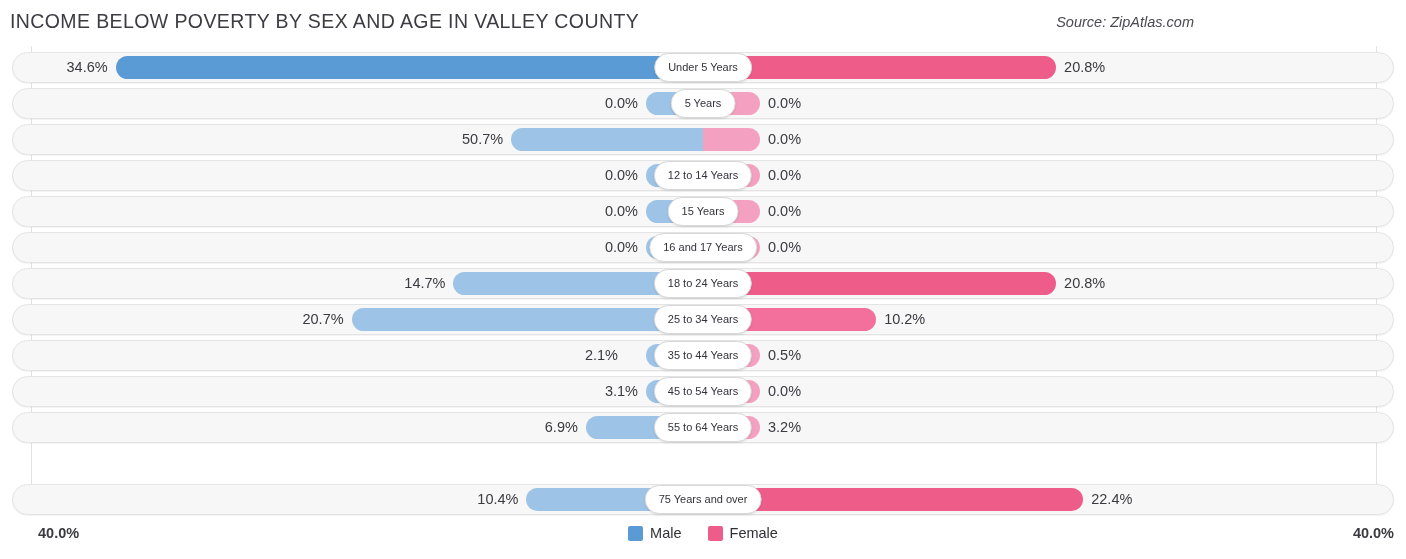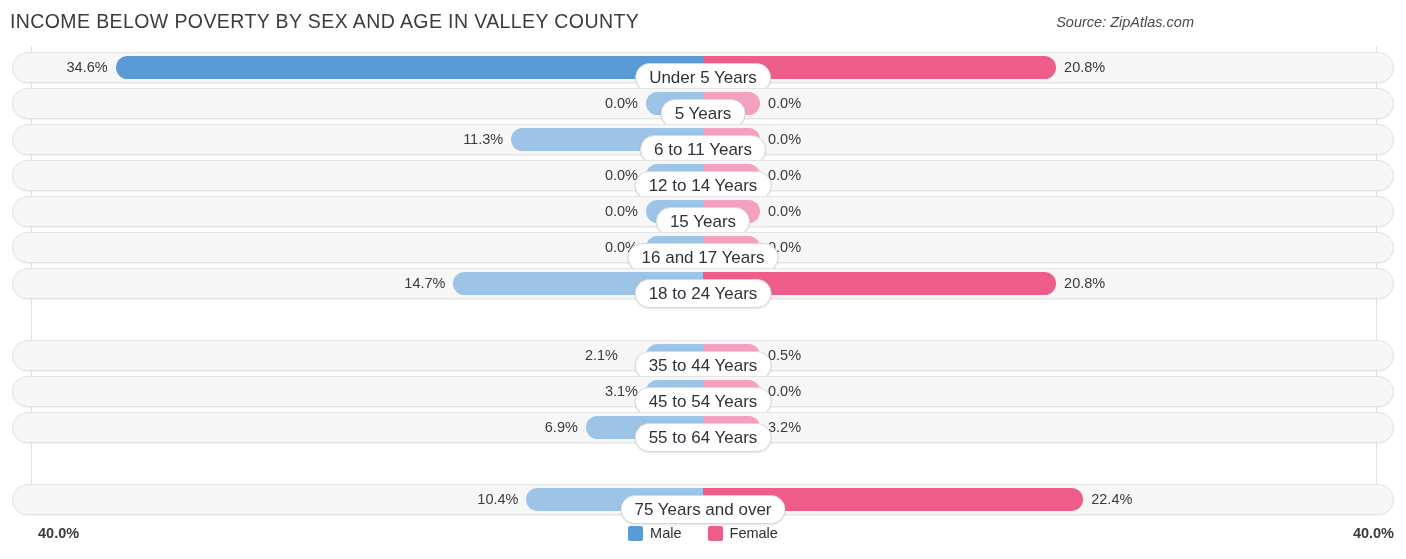--- a/index.html
+++ b/index.html
@@ -62,10 +62,10 @@
   .vlabel.right { text-align: left; }
 
   .pill {
-    position: absolute; top: 11px; height: 29px; line-height: 27px;
+    position: absolute; top: 1px; height: 29px; line-height: 27px;
     background: #ffffff; border: 1px solid #d8d8d8;
     border-radius: 15px;
-    font-size: 17px; color: #32323a;
+    font-size: 11px; color: #32323a;
     text-align: center; white-space: nowrap;
     padding: 0 13px;
     box-shadow: 0 1px 2px rgba(0,0,0,.10);

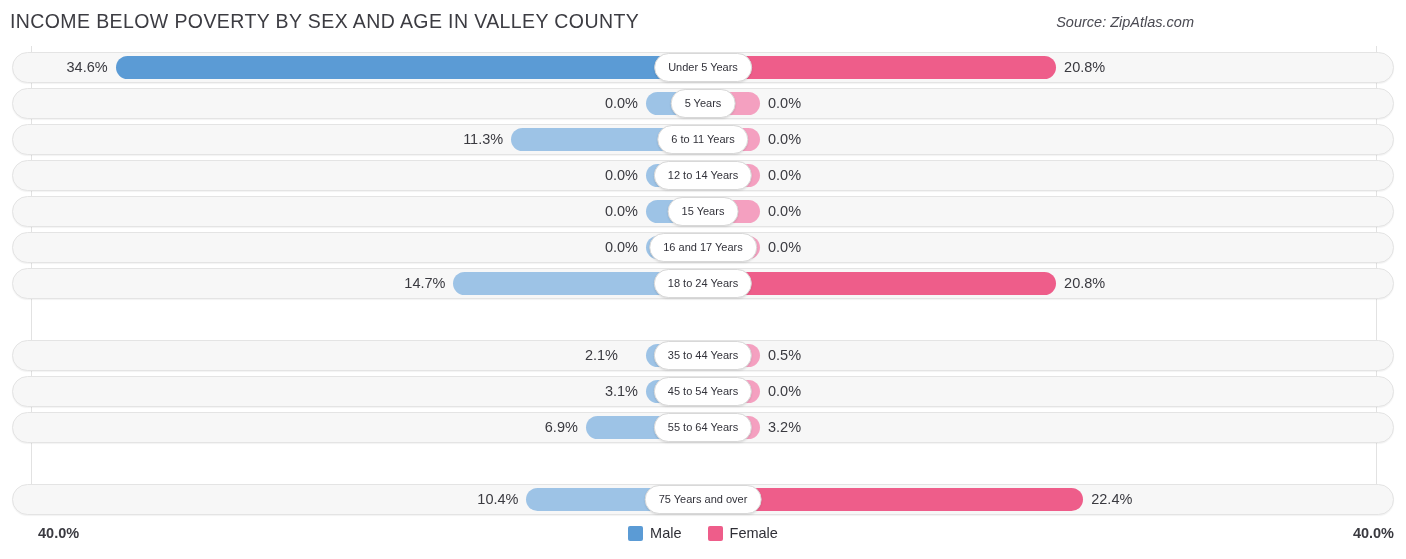--- a/index.html
+++ b/index.html
@@ -120,7 +120,7 @@
         <div class="track"></div>
         <div class="bar male" style="left: 499.183px; width: 191.817px; background: rgb(157, 195, 230);"></div>
         <div class="bar female" style="left: 691px; width: 57px; background: rgb(244, 160, 192);"></div>
-        <div class="vlabel left" style="left: 401.183px; width: 90px;">11.3%</div>
+        <div class="vlabel left" style="left: 401.183px; width: 90px;">50.7%</div>
         <div class="vlabel right" style="left: 756px; width: 90px;">0.0%</div>
         <div class="pill" style="left: 691px;">6 to 11 Years</div>
       </div>

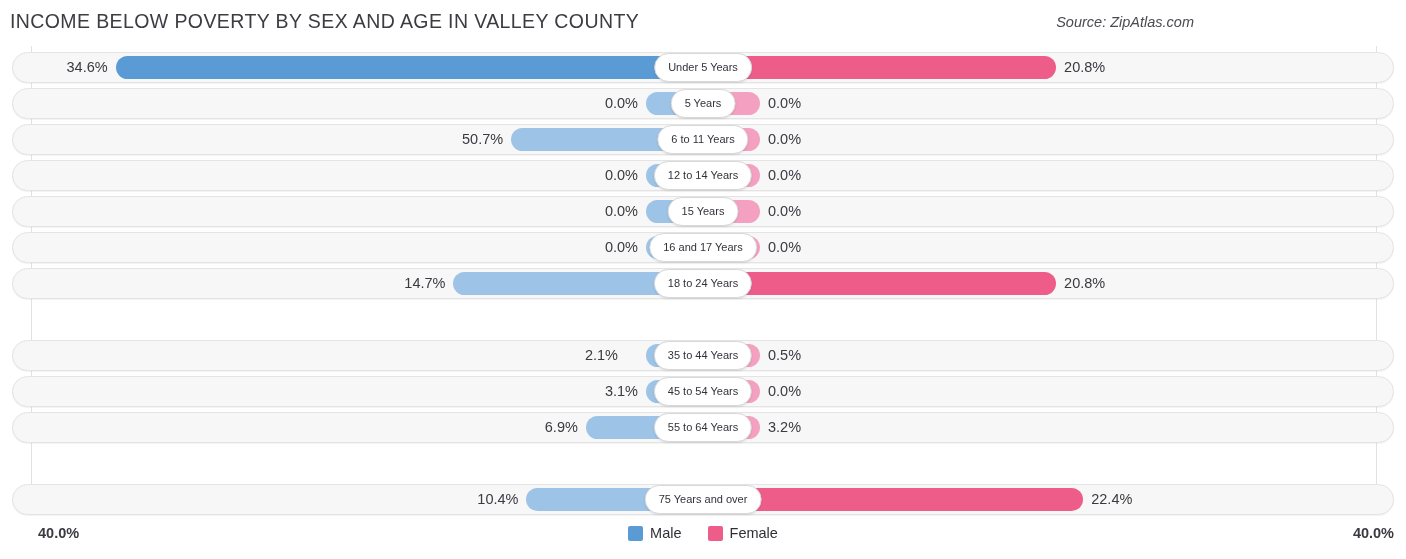--- a/index.html
+++ b/index.html
@@ -122,7 +122,6 @@
         <div class="bar female" style="left: 691px; width: 57px; background: rgb(244, 160, 192);"></div>
         <div class="vlabel left" style="left: 401.183px; width: 90px;">50.7%</div>
         <div class="vlabel right" style="left: 756px; width: 90px;">0.0%</div>
-        <div class="pill" style="left: 691px;">6 to 11 Years</div>
       </div>
       <div class="row" style="top: 114px;">
         <div class="track"></div>

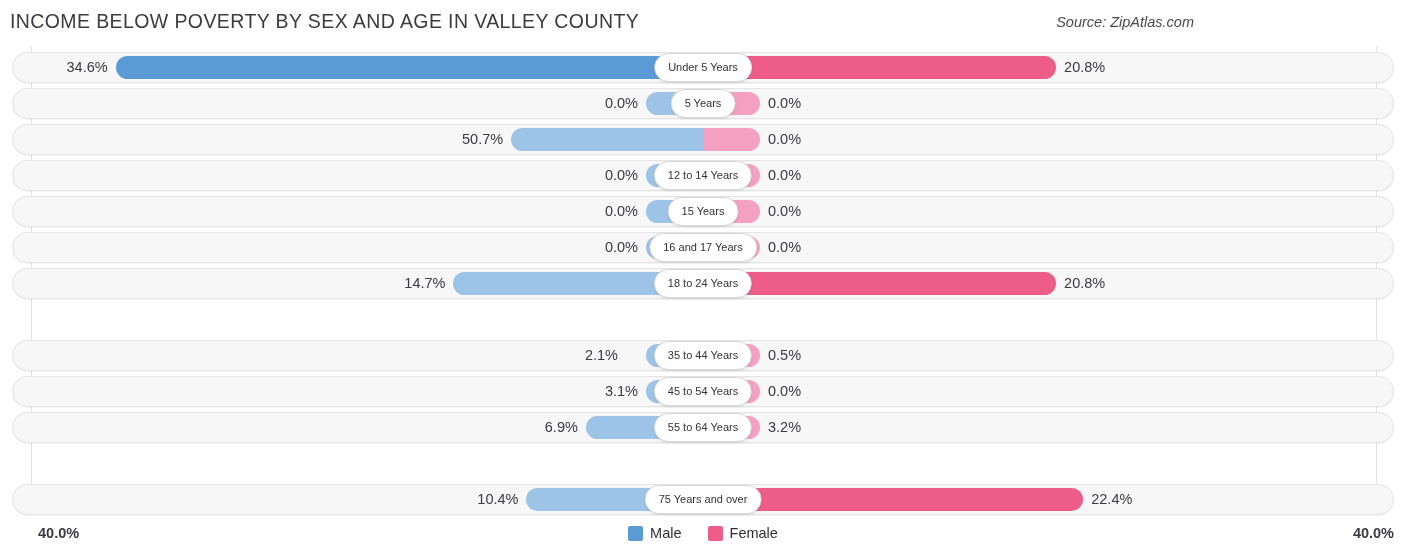--- a/index.html
+++ b/index.html
@@ -155,6 +155,14 @@
         <div class="vlabel right" style="left: 1052.08px; width: 90px;">20.8%</div>
         <div class="pill" style="left: 691px;">18 to 24 Years</div>
       </div>
+      <div class="row" style="top: 258px;">
+        <div class="track"></div>
+        <div class="bar male" style="left: 339.618px; width: 351.382px; background: rgb(157, 195, 230);"></div>
+        <div class="bar female" style="left: 691px; width: 173.145px; background: rgb(244, 112, 156);"></div>
+        <div class="vlabel left" style="left: 241.618px; width: 90px;">20.7%</div>
+        <div class="vlabel right" style="left: 872.145px; width: 90px;">10.2%</div>
+        <div class="pill" style="left: 691px;">25 to 34 Years</div>
+      </div>
       <div class="row" style="top: 294px;">
         <div class="track"></div>
         <div class="bar male" style="left: 634px; width: 57px; background: rgb(157, 195, 230);"></div>

